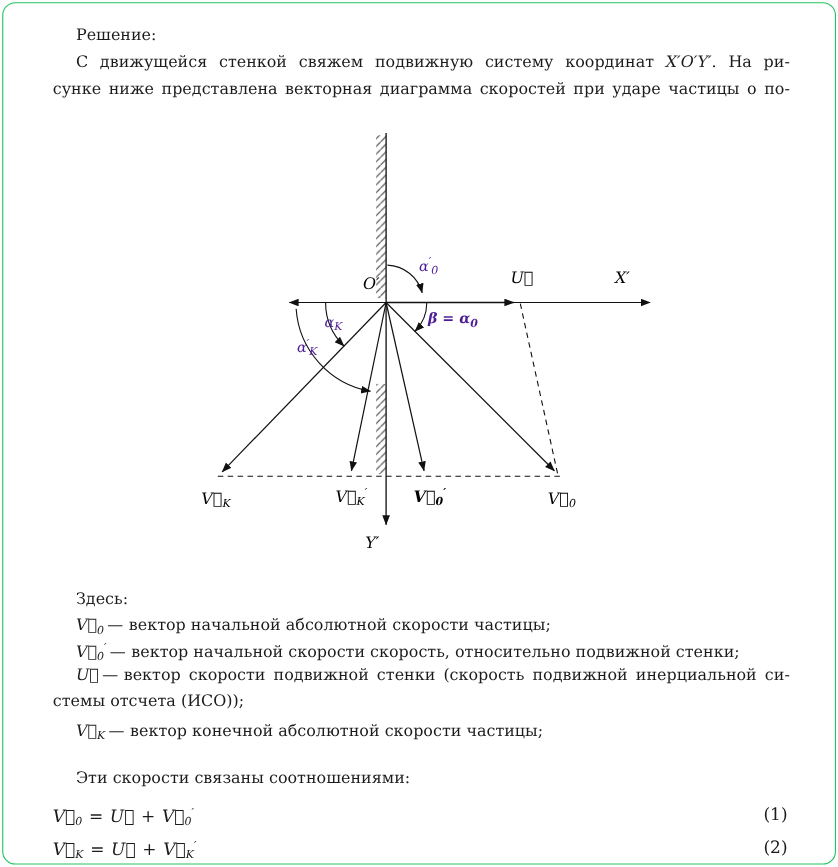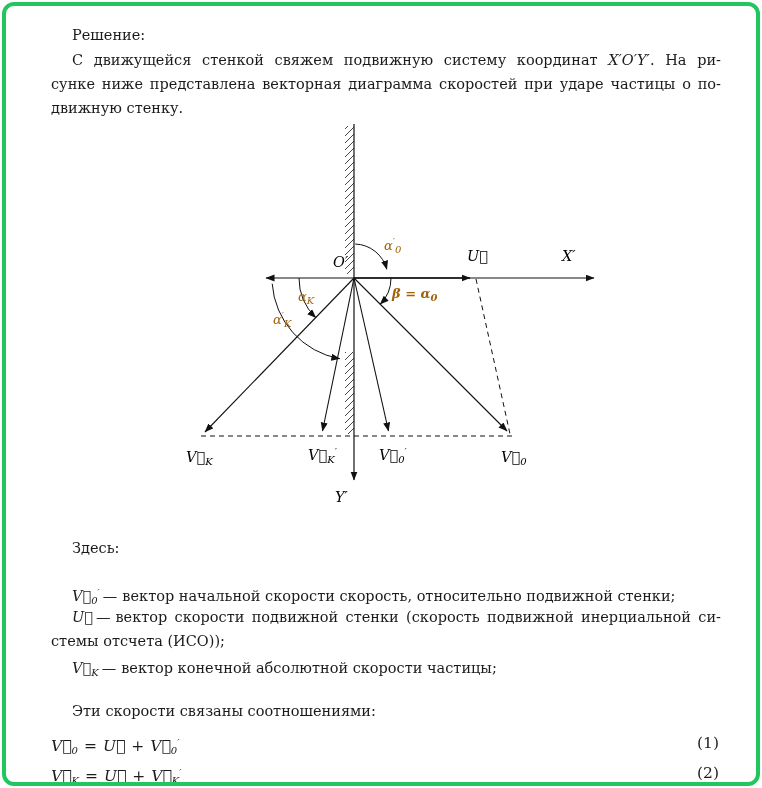--- a/index.html
+++ b/index.html
@@ -6,7 +6,7 @@
   html,body { width:762px; height:788px; background:#fdfdfd; }
   body { font-family:"DejaVu Serif","Liberation Serif",serif; color:#1b1b1b; }
   .sheet { position:absolute; left:2px; top:2px; width:758px; height:784px;
-           background:#ffffff; border:4px solid #22c55e; border-radius:12px; overflow:hidden; }
+           background:#ffffff; border:1px solid #22c55e; border-radius:12px; overflow:hidden; }
   .line { position:absolute; left:45px; width:670px; font-size:14.5px; line-height:24px; }
   .indent { text-indent:21px; }
   .just { text-align:justify; text-align-last:justify; }

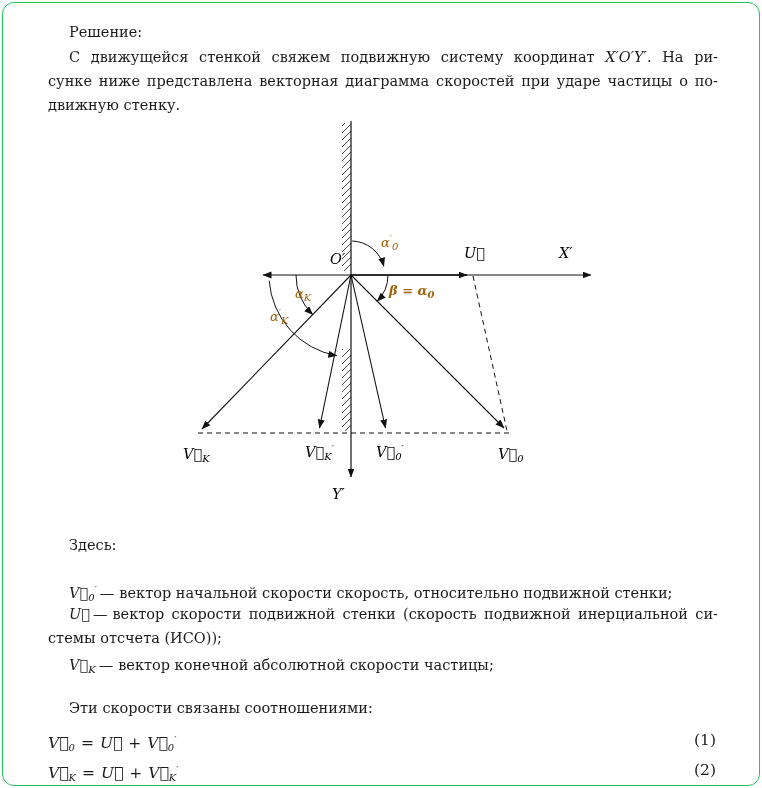--- a/index.html
+++ b/index.html
@@ -32,7 +32,6 @@
 
   <div class="line indent just" style="top:42px"><span>С движущейся стенкой свяжем подвижную систему координат </span><span class="math">X′O′Y′</span><span>. На ри-</span></div>
   <div class="line just" style="top:66px">сунке ниже представлена векторная диаграмма скоростей при ударе частицы о по-</div>
-  <div class="line" style="top:90px">движную стенку.</div>
 
   <svg class="layer" width="762" height="788" viewBox="0 0 762 788">
     <defs>

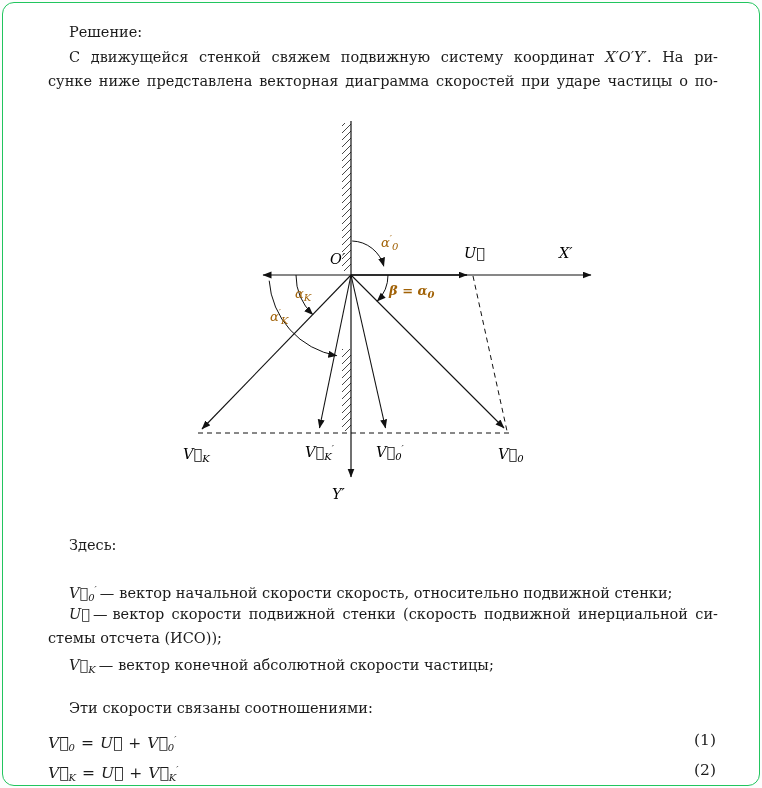--- a/index.html
+++ b/index.html
@@ -15,7 +15,7 @@
   .pr { font-size:10px; font-style:italic; vertical-align:5px; }
   .dash { margin:0 5px 0 3px; }
   .dlabel { position:absolute; font-size:14.5px; font-style:italic; white-space:nowrap; color:#000; }
-  .alabel { position:absolute; font-size:13px; font-style:italic; white-space:nowrap; color:#a16207; }
+  .alabel { position:absolute; font-size:13px; font-style:italic; white-space:nowrap; color:#4c1d95; }
   .bold { font-weight:bold; }
   .eqline { position:absolute; left:45px; width:670px; text-align:left;
             font-size:15.5px; line-height:24px; }

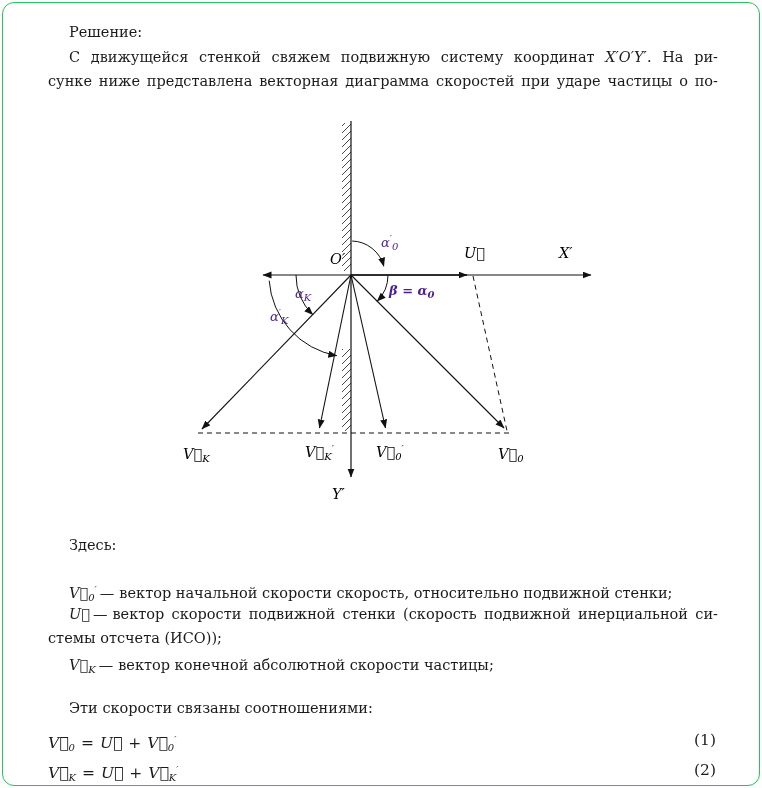--- a/index.html
+++ b/index.html
@@ -72,7 +72,7 @@
 
   <div class="dlabel" style="left:180px; top:442px;"><span class="math">V⃗</span><sub>K</sub><span class="pr"></span></div>
   <div class="dlabel" style="left:302px; top:440px;"><span class="math">V⃗</span><sub>K</sub><span class="pr">′</span></div>
-  <div class="dlabel" style="left:373px; top:440px;"><span class="math">V⃗</span><sub>0</sub><span class="pr">′</span></div>
+  <div class="dlabel" style="left:373px; top:440px;font-weight:bold;"><span class="math">V⃗</span><sub>0</sub><span class="pr">′</span></div>
   <div class="dlabel" style="left:495px; top:442px;"><span class="math">V⃗</span><sub>0</sub><span class="pr"></span></div>
 
   <div class="alabel" style="left:378px; top:230px;"><span>α</span><span class="pr">′</span><sub>0</sub></div>

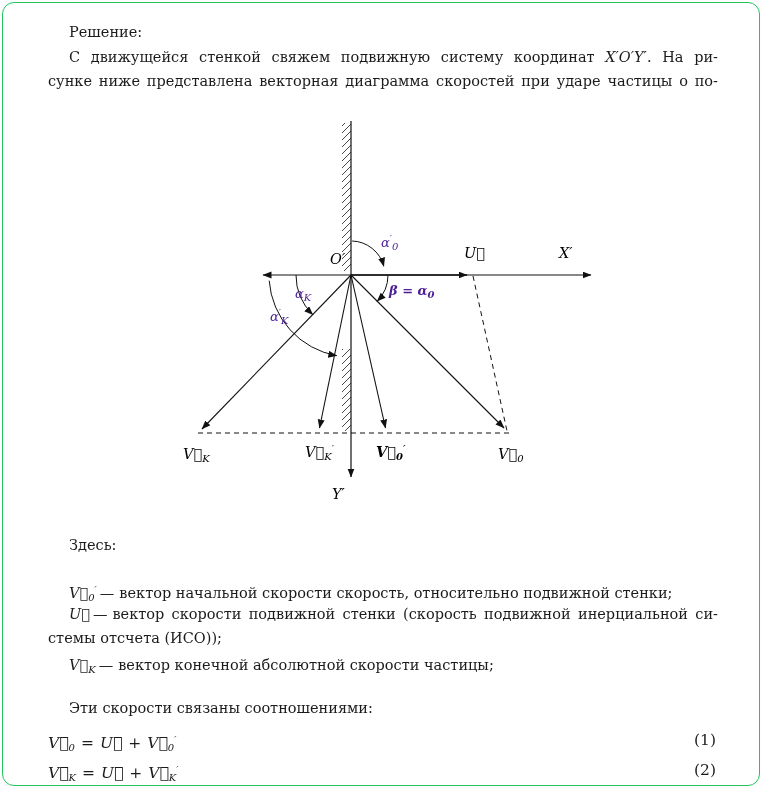--- a/index.html
+++ b/index.html
@@ -82,6 +82,7 @@
 
   <div class="line indent" style="top:530px">Здесь:</div>
 
+  <div class="line indent" style="top:551px"><span class="math">V⃗</span><sub>0</sub><span class="pr"></span><span class="dash">—</span><span>вектор начальной абсолютной скорости частицы;</span></div>
 
   <div class="line indent" style="top:575px"><span class="math">V⃗</span><sub>0</sub><span class="pr">′</span><span class="dash">—</span><span>вектор начальной скорости скорость, относительно подвижной стенки;</span></div>
 

